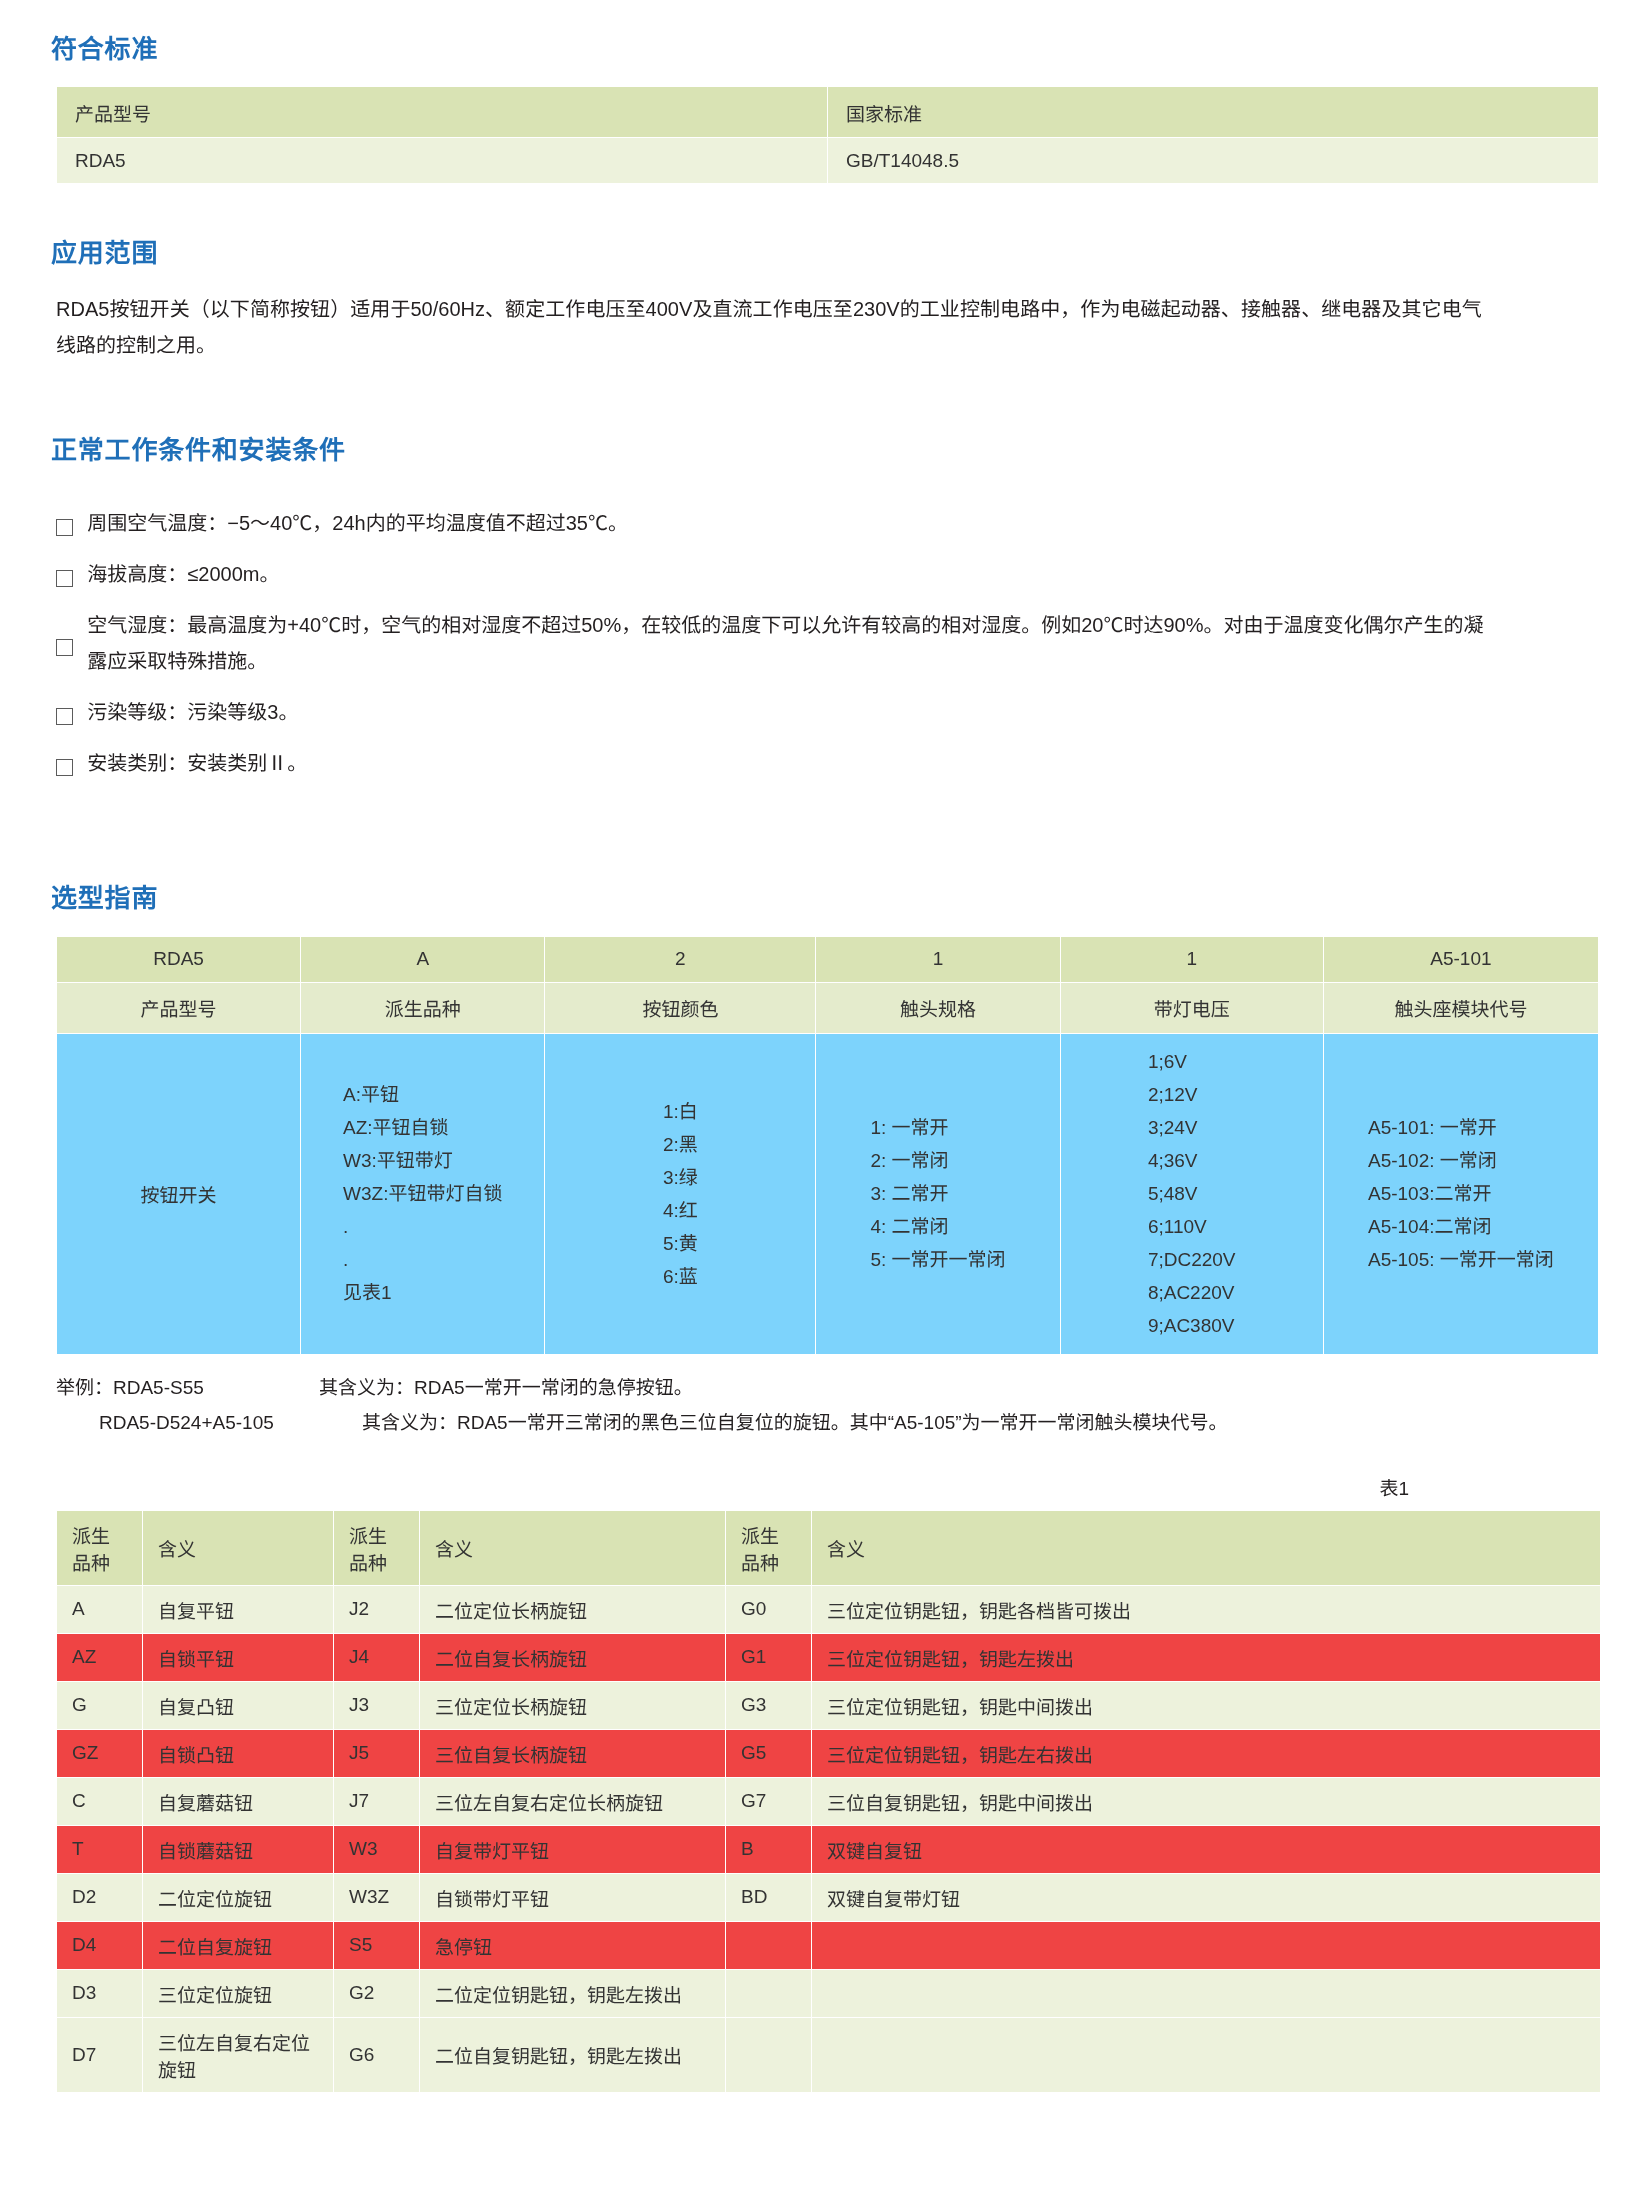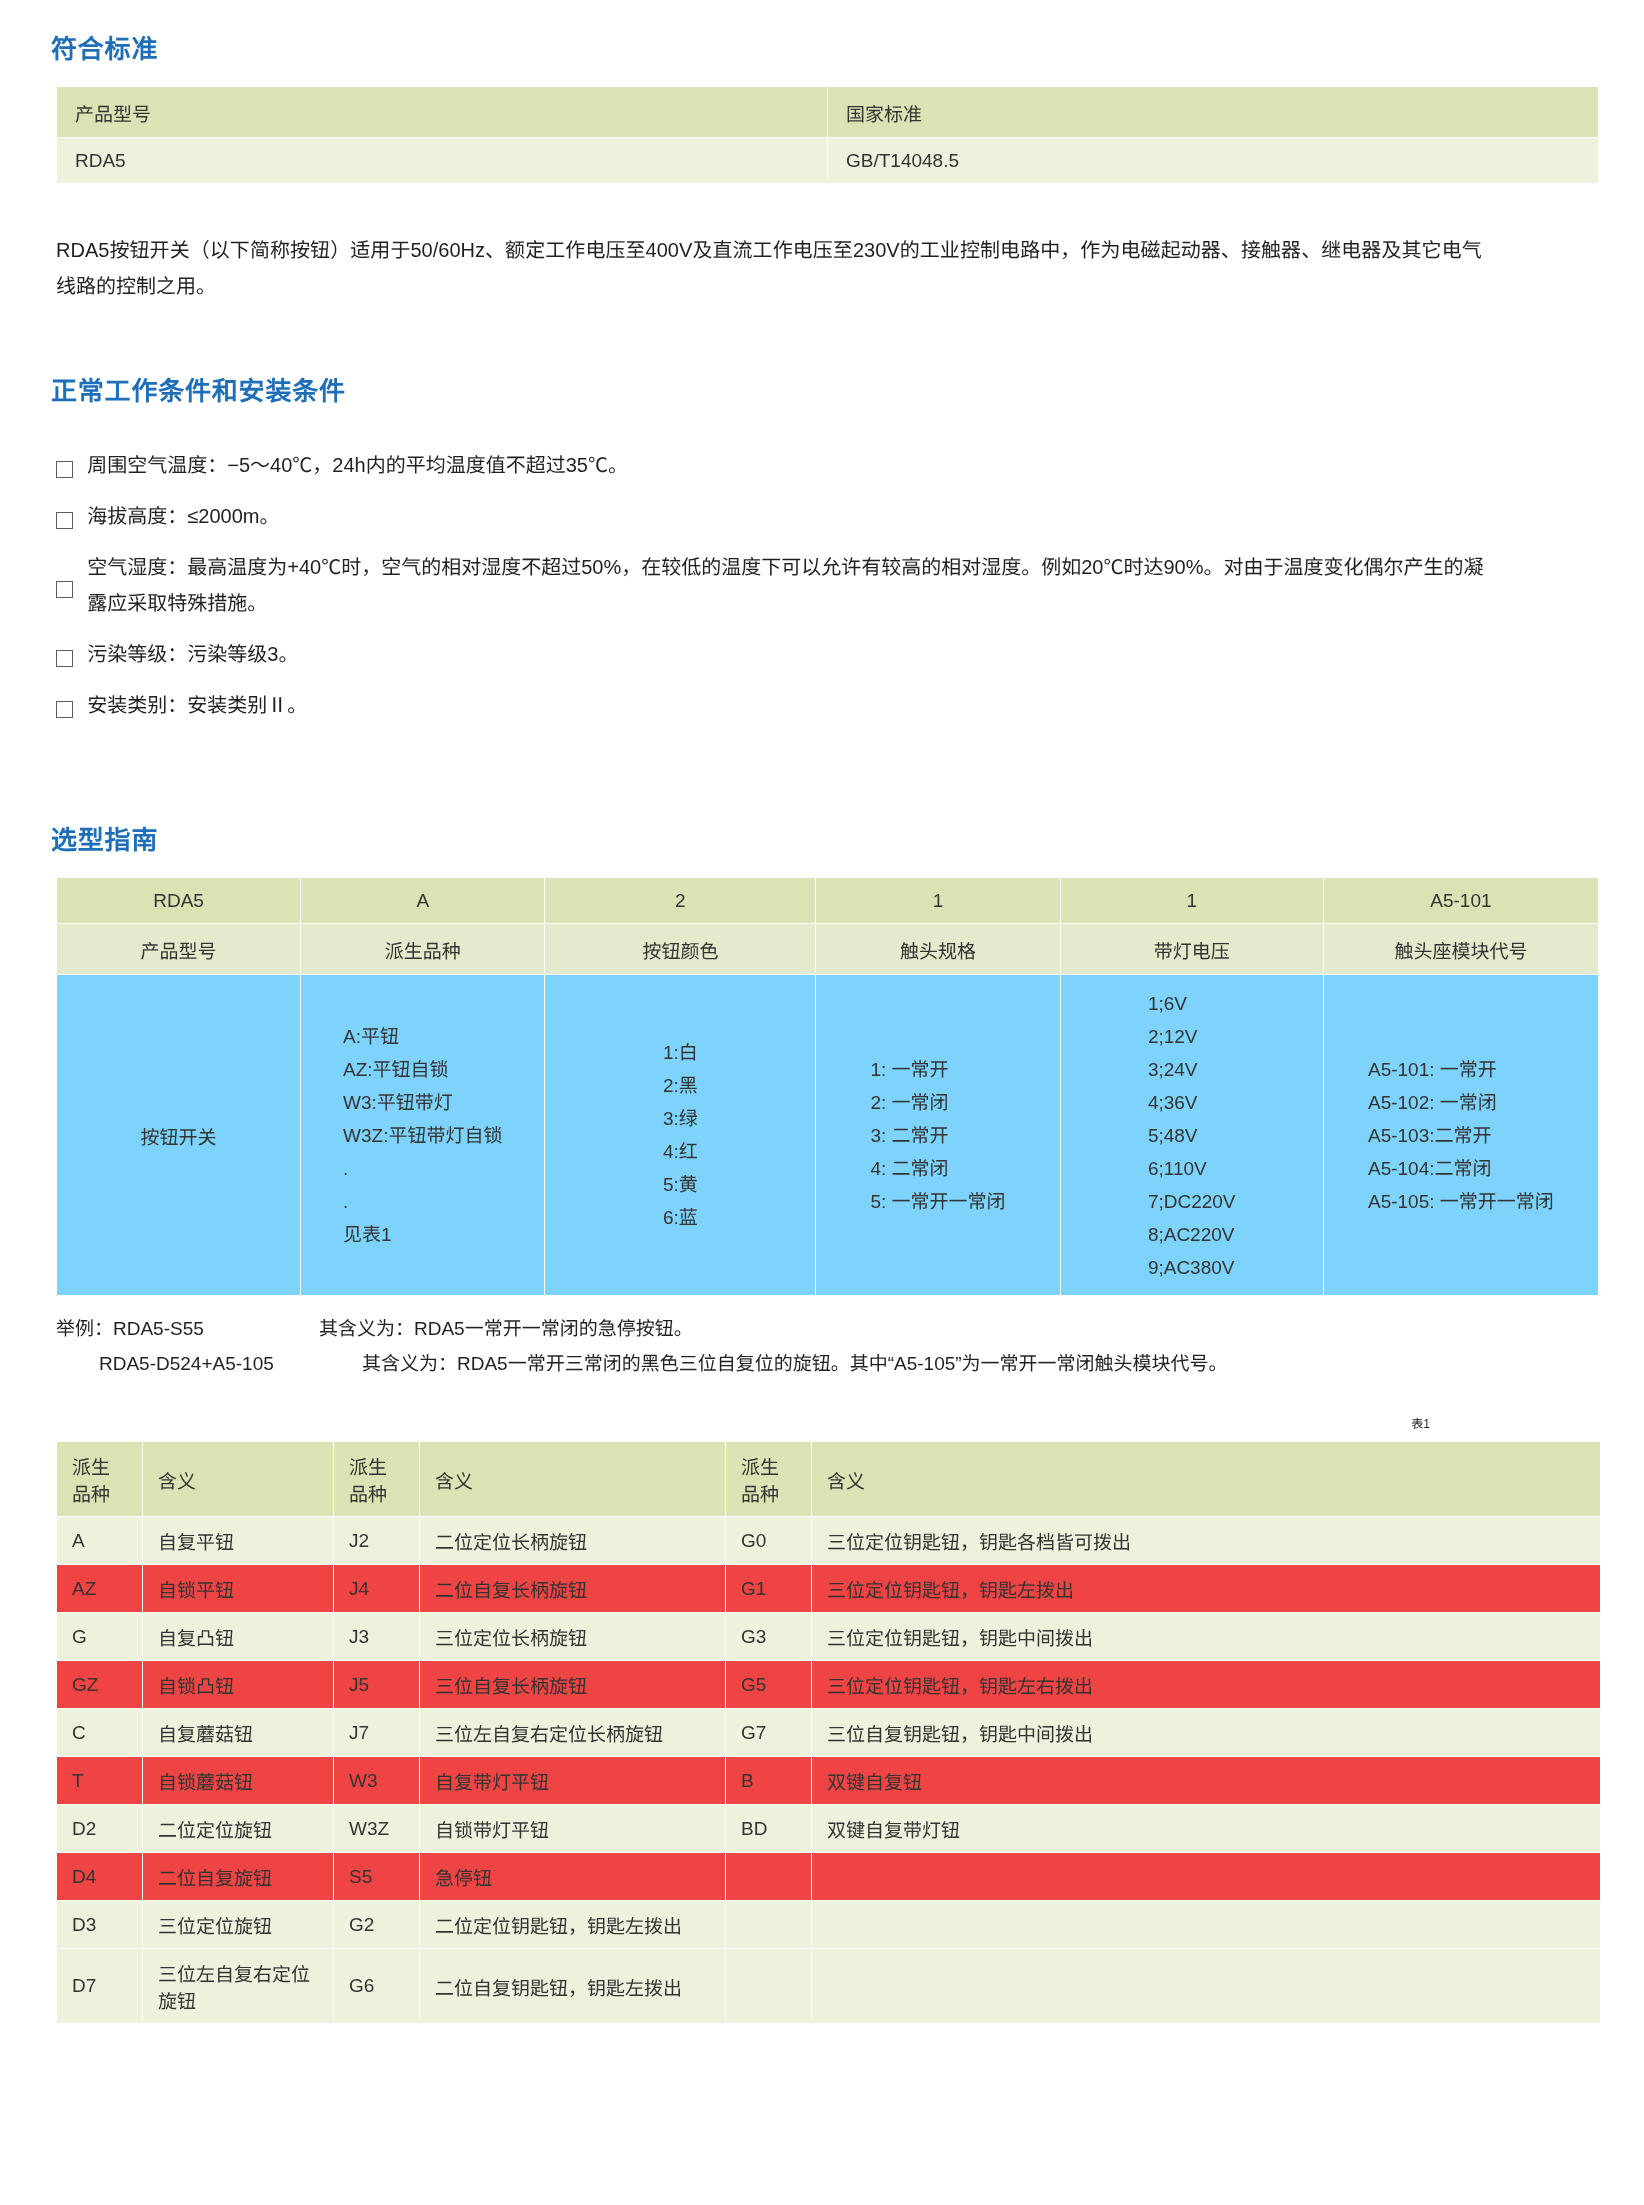--- a/index.html
+++ b/index.html
@@ -167,6 +167,7 @@
 
   <div class="spacer-lg"></div>
 
+  <h2 class="section-title">应用范围</h2>
   <p class="para">RDA5按钮开关（以下简称按钮）适用于50/60Hz、额定工作电压至400V及直流工作电压至230V的工业控制电路中，作为电磁起动器、接触器、继电器及其它电气线路的控制之用。</p>
 
   <div class="spacer-lg"></div>

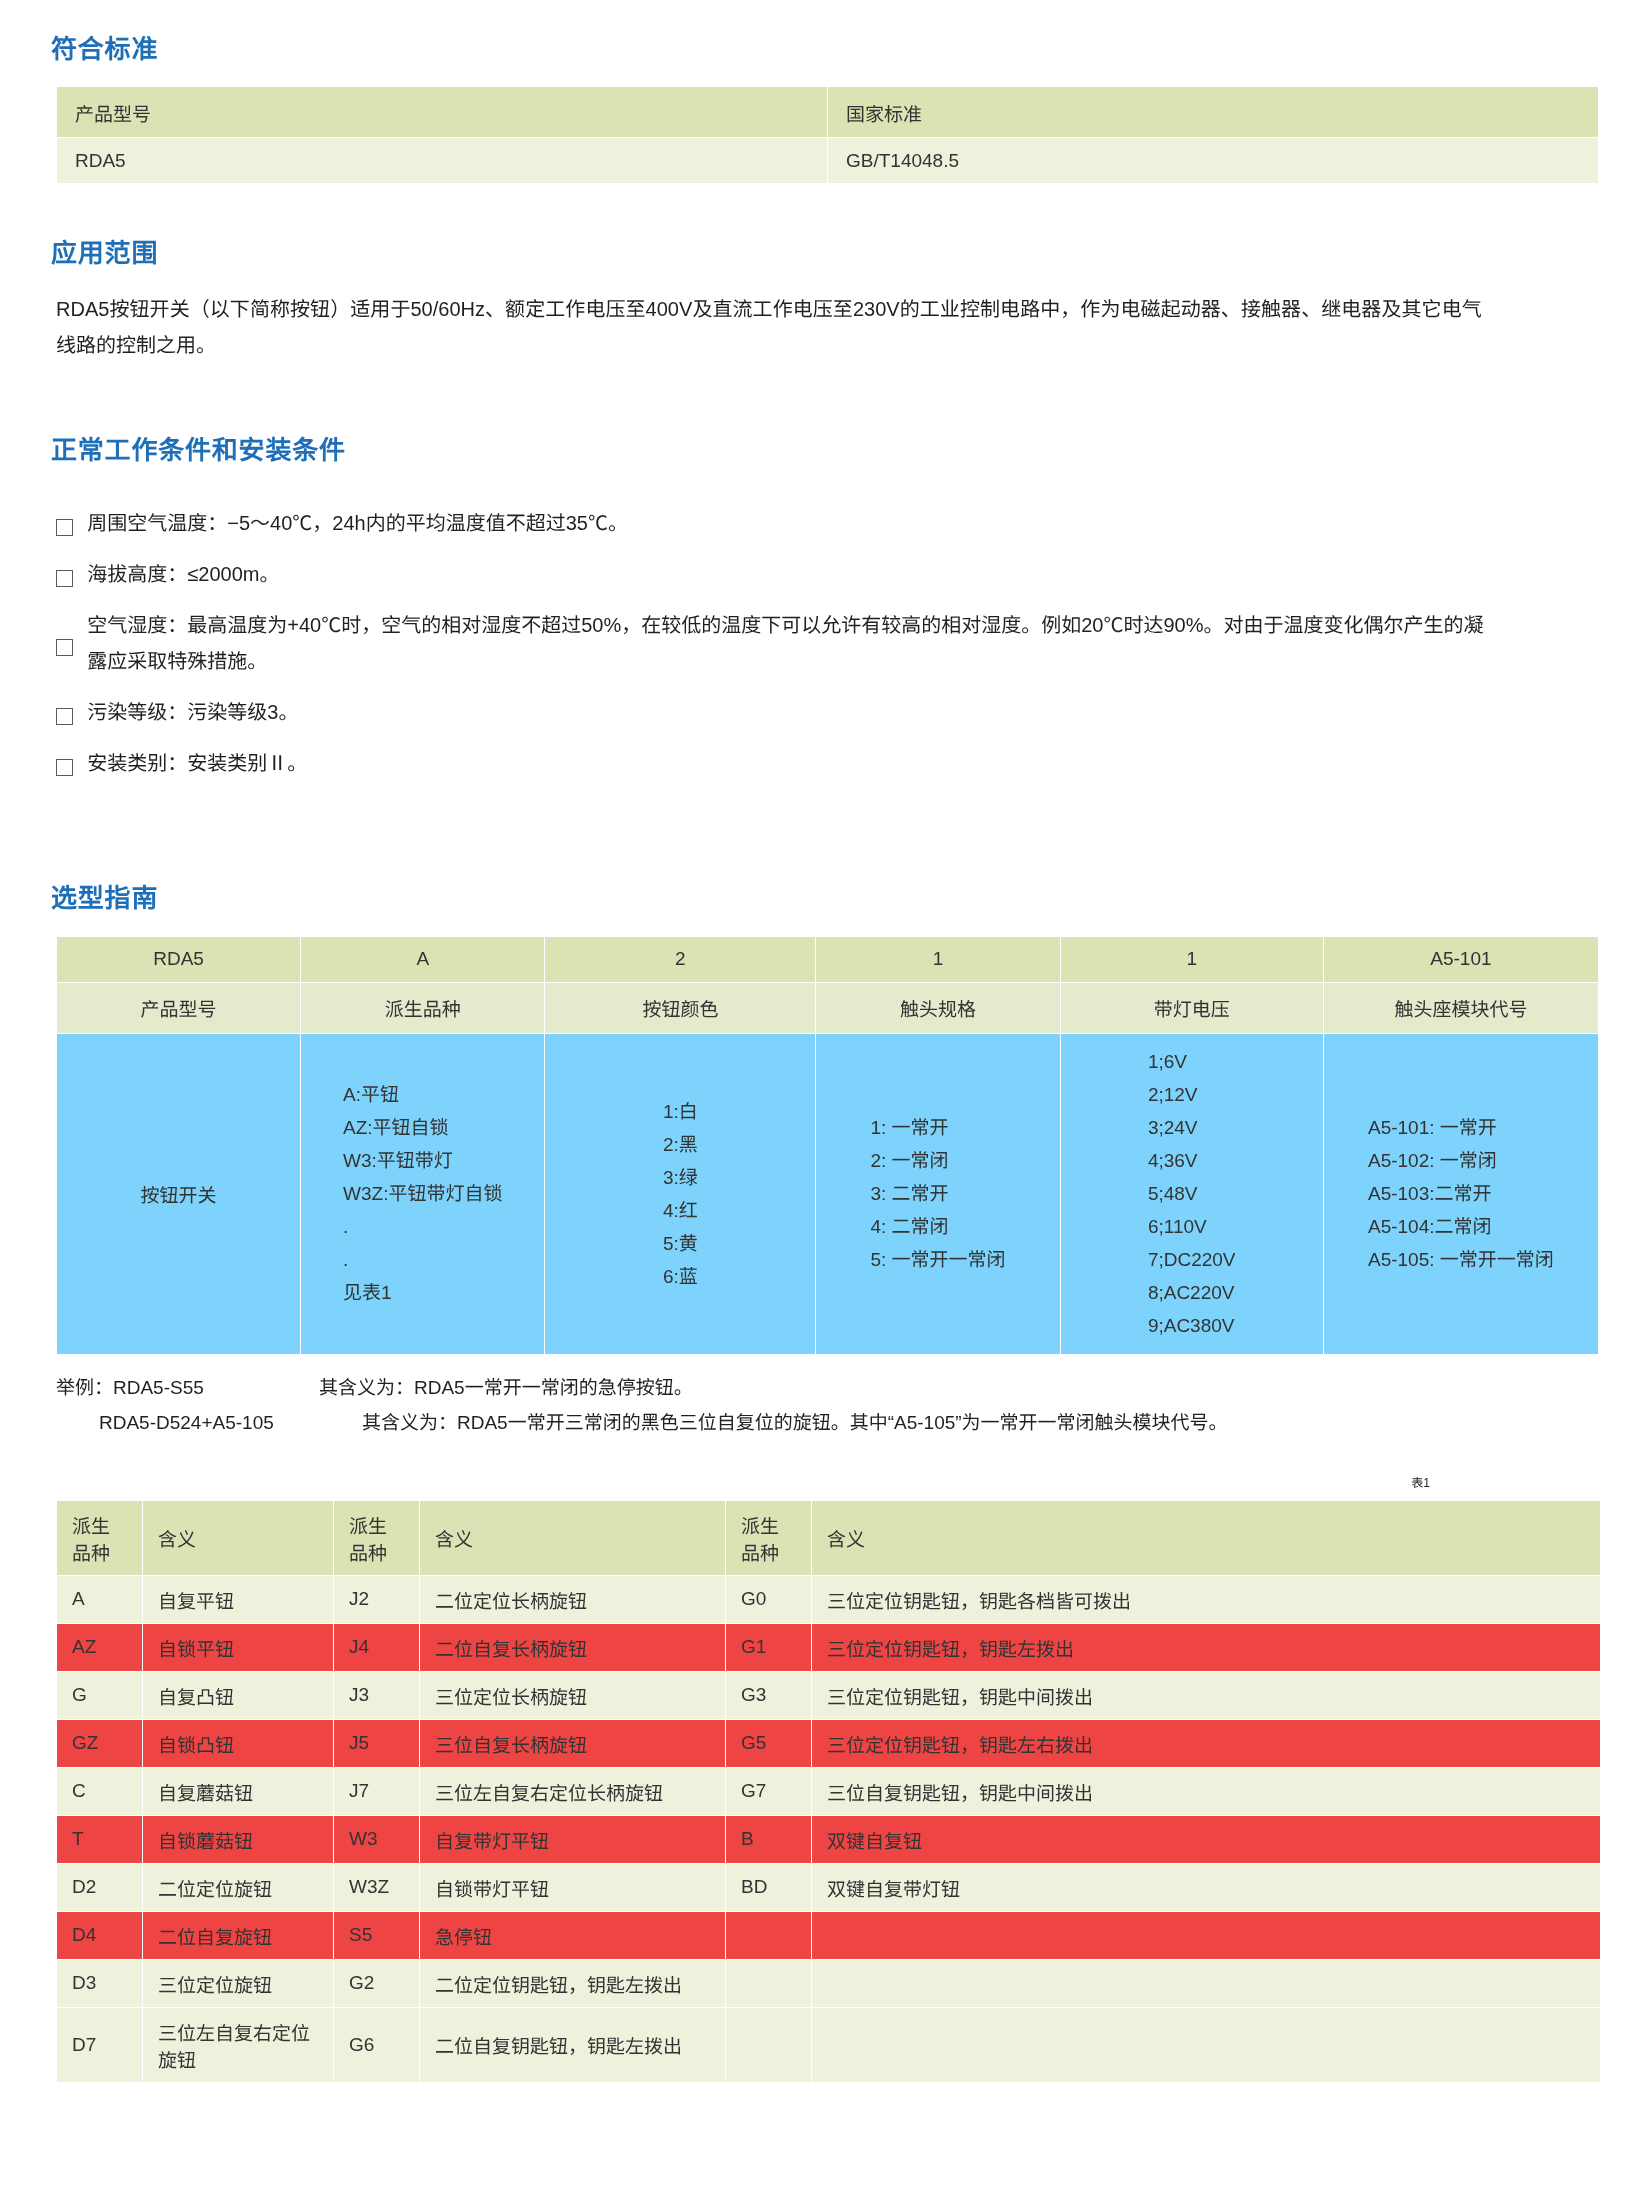--- a/index.html
+++ b/index.html
@@ -124,8 +124,8 @@
 
   .table-caption {
     text-align: right;
-    font-size: 12px;
-    margin: 33px 55px 10px 0;
+    font-size: 19px;
+    margin: 33px 76px 10px 0;
   }
 
   

